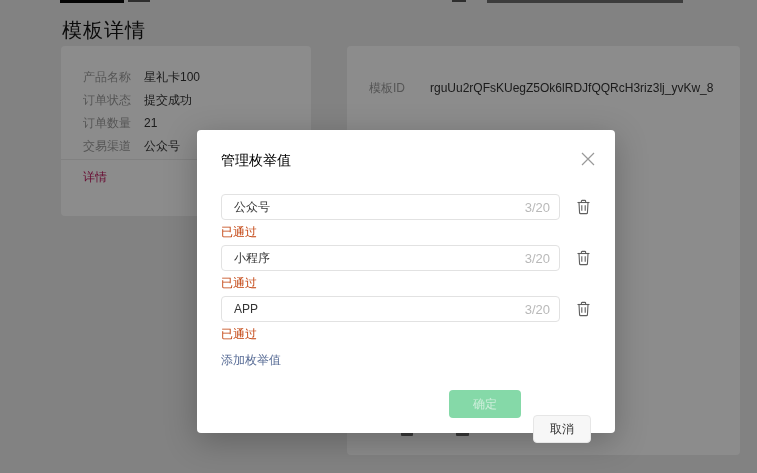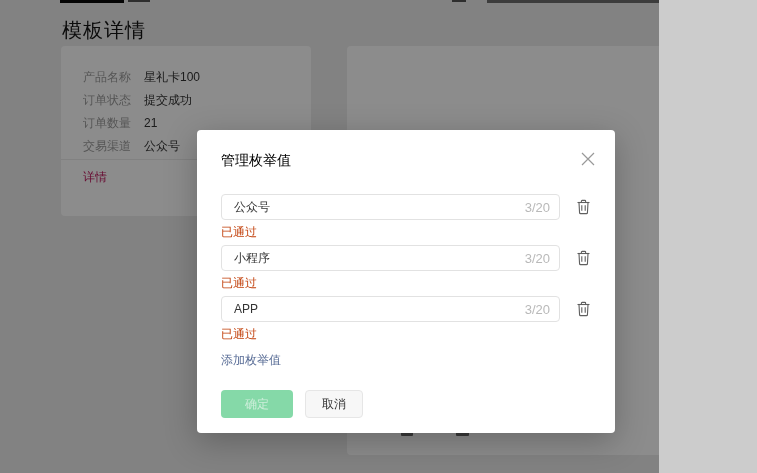--- a/index.html
+++ b/index.html
@@ -3,7 +3,7 @@
 <meta charset="utf-8">
 <style>
   html,body{margin:0;padding:0;background:#ccc;}
-  .stage{position:relative;width:659px;height:473px;overflow:hidden;
+  .stage{position:relative;width:757px;height:473px;overflow:hidden;
          background:#ededed;font-family:"Liberation Sans",sans-serif;
          -webkit-font-smoothing:antialiased;}
 

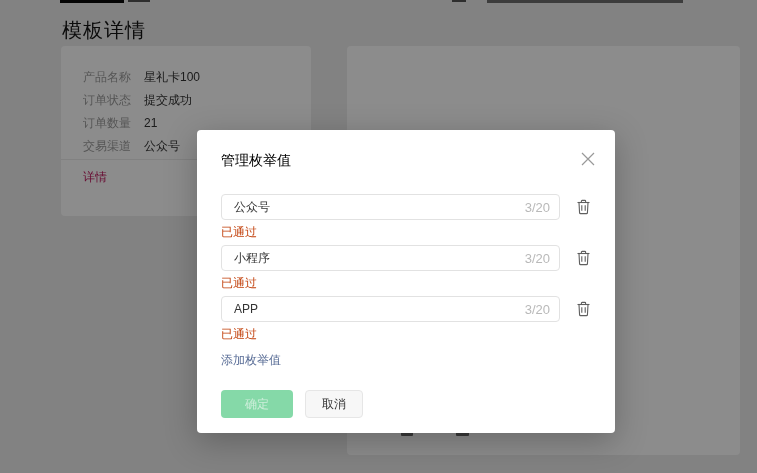--- a/index.html
+++ b/index.html
@@ -97,6 +97,10 @@
   </section>
 
   <section class="card card-right">
+    <div class="kv">
+      <span class="k">模板ID</span>
+      <span class="v">rguUu2rQFsKUegZ5Ok6lRDJfQQRcH3riz3lj_yvKw_8</span>
+    </div>
   </section>
 
   <div class="clipped-mark mark-a"></div>

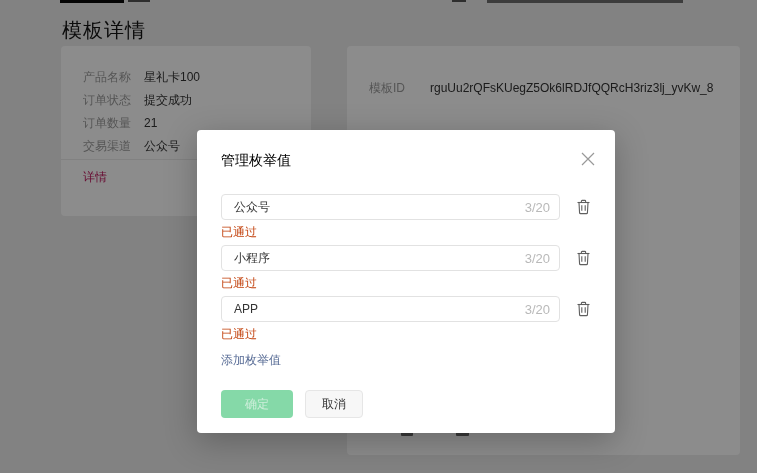--- a/index.html
+++ b/index.html
@@ -54,7 +54,7 @@
   .add-link{display:inline-block;margin-top:6px;font-size:12px;color:#576b95;
             line-height:14px;cursor:pointer;}
 
-  .btn-row{display:flex;justify-content:flex-start;gap:12px;margin-top:22px;}
+  .btn-row{display:flex;justify-content:flex-end;gap:12px;margin-top:22px;}
   .btn{height:28px;font-size:12px;border-radius:4px;display:inline-flex;
        align-items:center;justify-content:center;box-sizing:border-box;
        font-family:"Liberation Sans",sans-serif;cursor:pointer;}

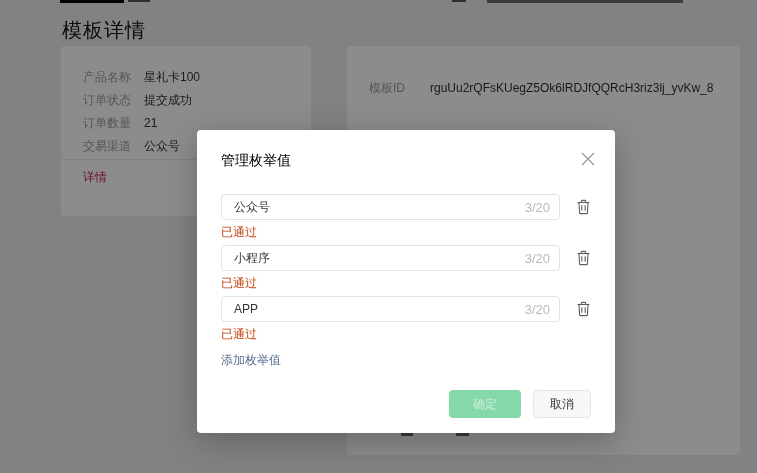--- a/index.html
+++ b/index.html
@@ -61,7 +61,7 @@
   .btn-confirm{min-width:72px;padding:0 22px;background:#85d9a8;color:#cdeeda;
                border:none;cursor:not-allowed;}
   .btn-cancel{min-width:56px;padding:0 16px;background:#f7f7f7;color:#333;
-              border:1px solid #e6e6e6;}
+              border:1px solid #e6e6e6;margin-top:25px;}
 </style>
 </head>
 <body>

